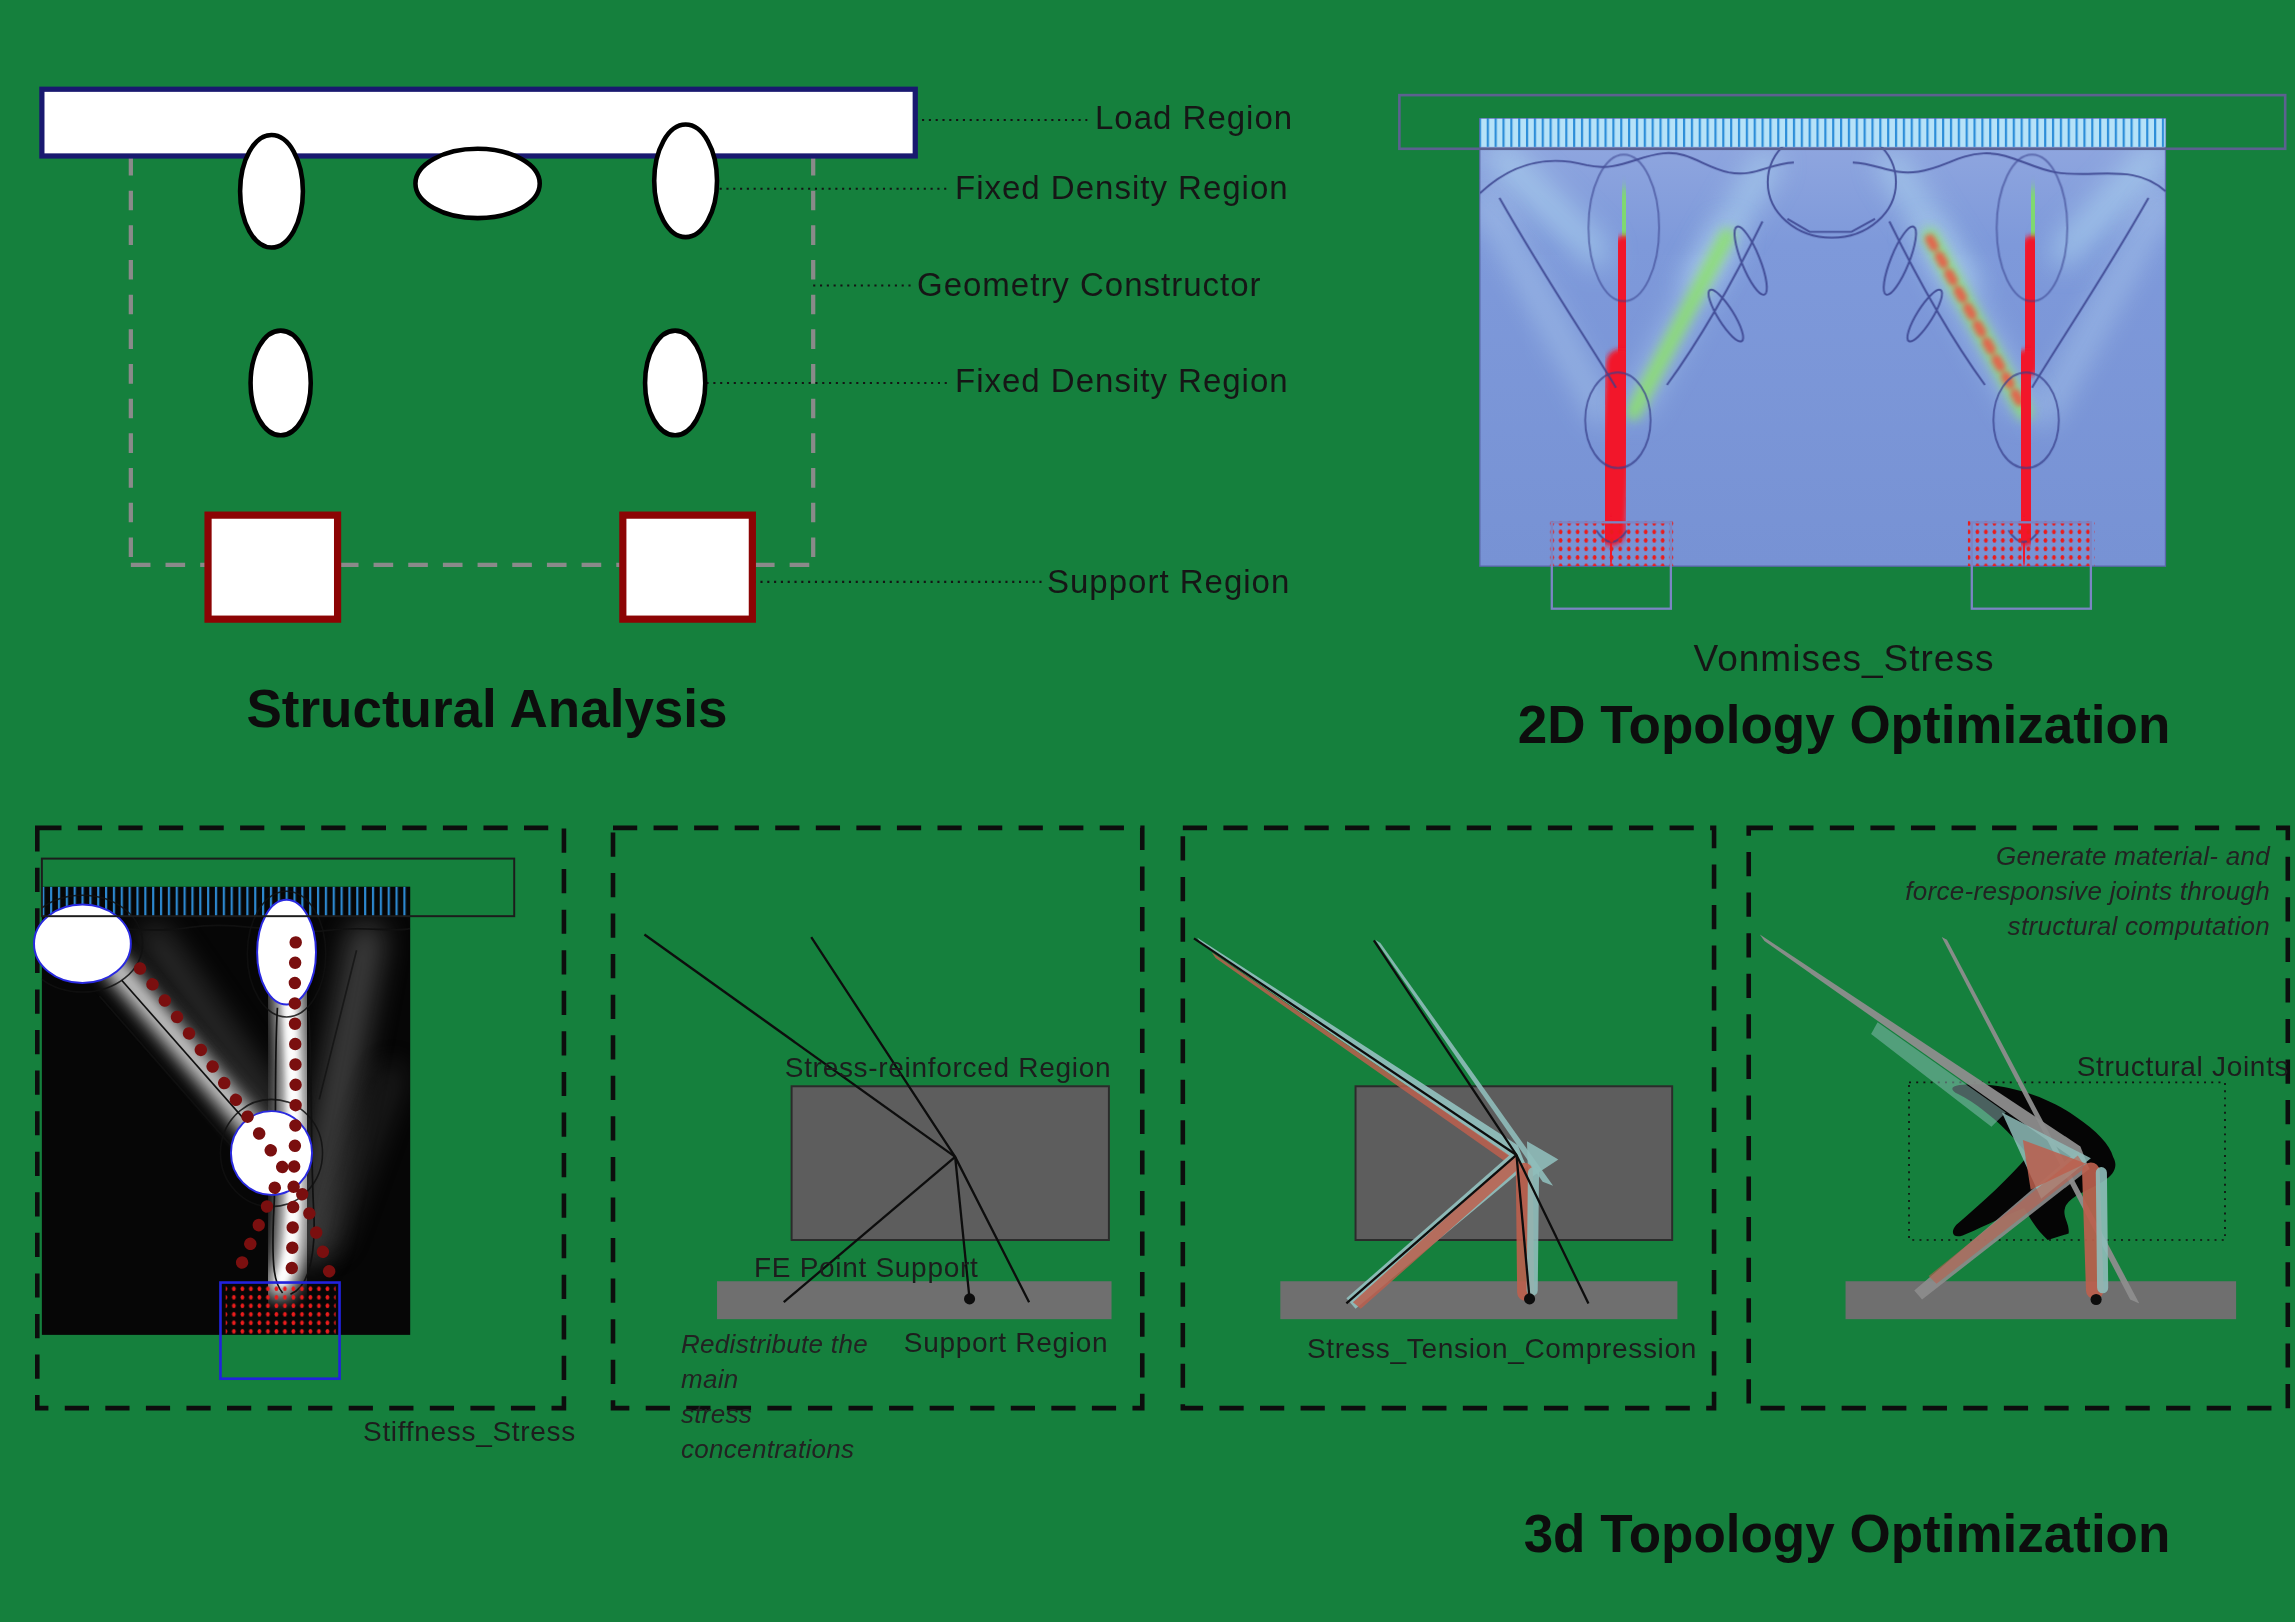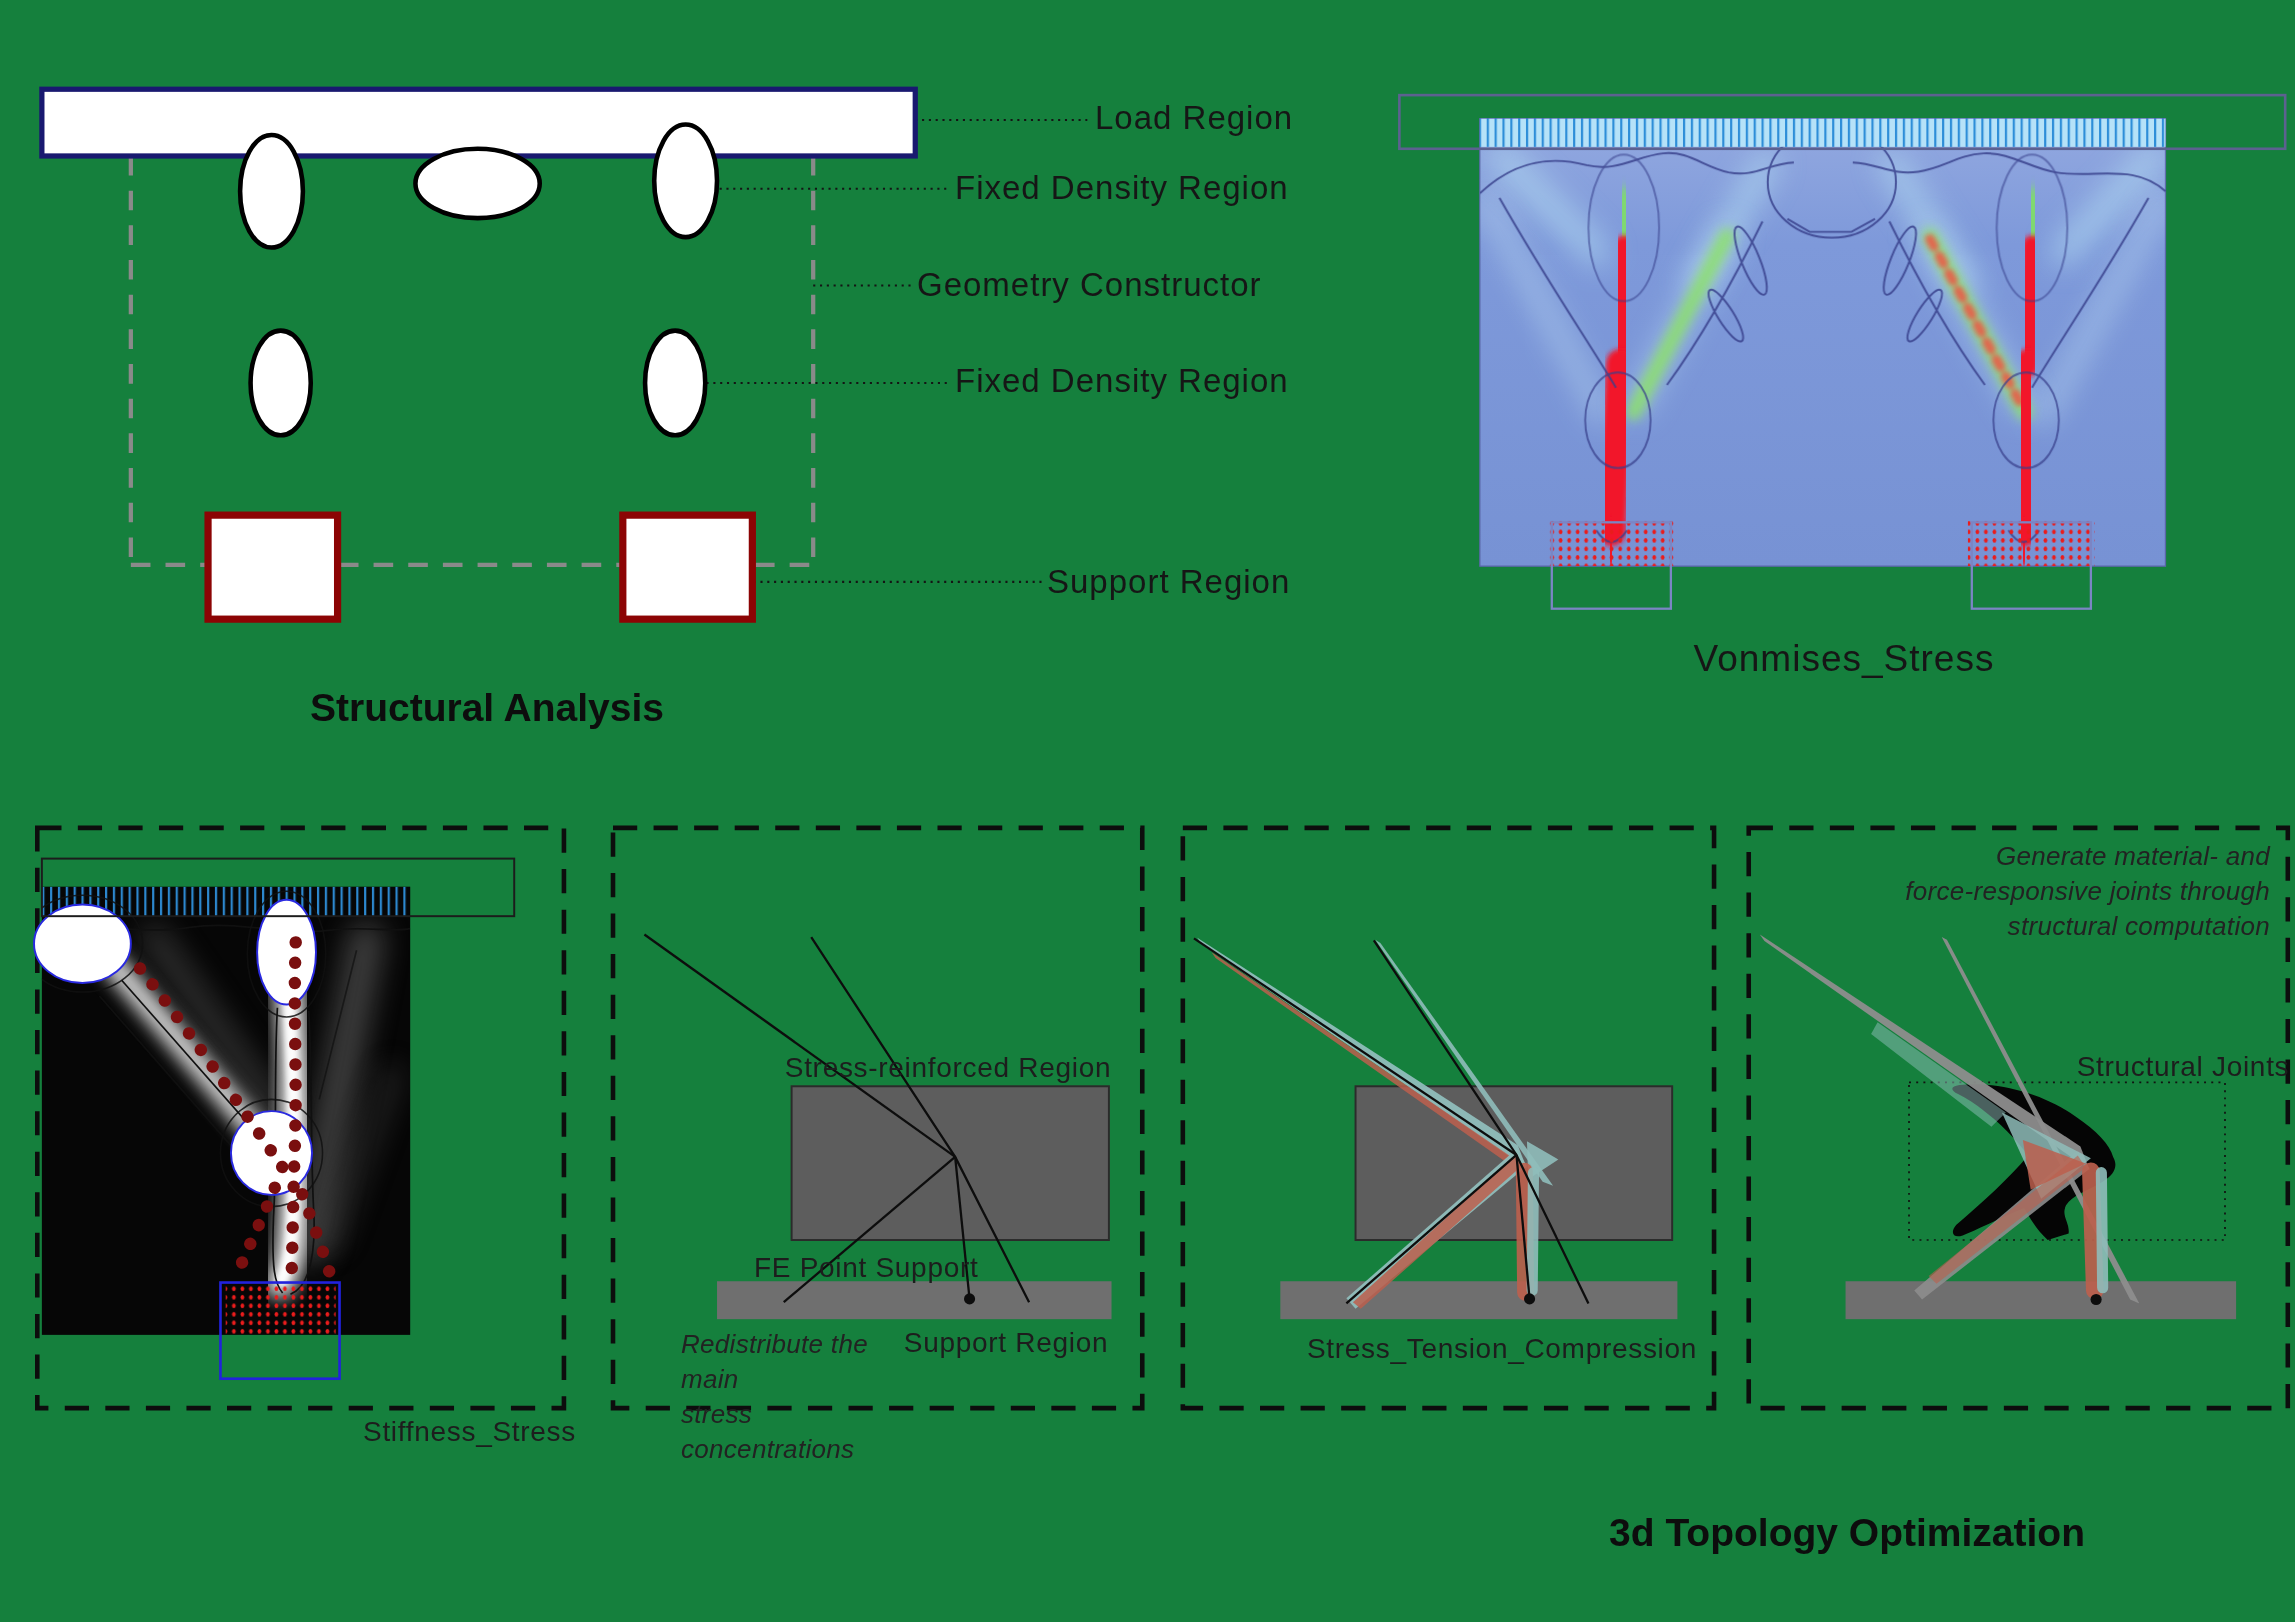--- a/index.html
+++ b/index.html
@@ -17,7 +17,7 @@
   .plabel{font-size:28px;letter-spacing:0.7px;transform:translate(-50%,-50%);color:#1d1d1d;}
   .plabel.leftalign{transform:translateY(-50%);}
   .plabel.rightalign{transform:translateY(-50%);margin-top:40px;}
-  .title{font-size:39px;font-weight:700;letter-spacing:0px;transform:translate(-50%,-50%);color:#0d0d0d;}
+  .title{font-size:53px;font-weight:700;letter-spacing:0px;transform:translate(-50%,-50%);color:#0d0d0d;}
   .note{font-size:26px;font-style:italic;line-height:1.35;letter-spacing:0.3px;color:#222;white-space:normal;}
   .note.rightalign{text-align:right;}
 </style>

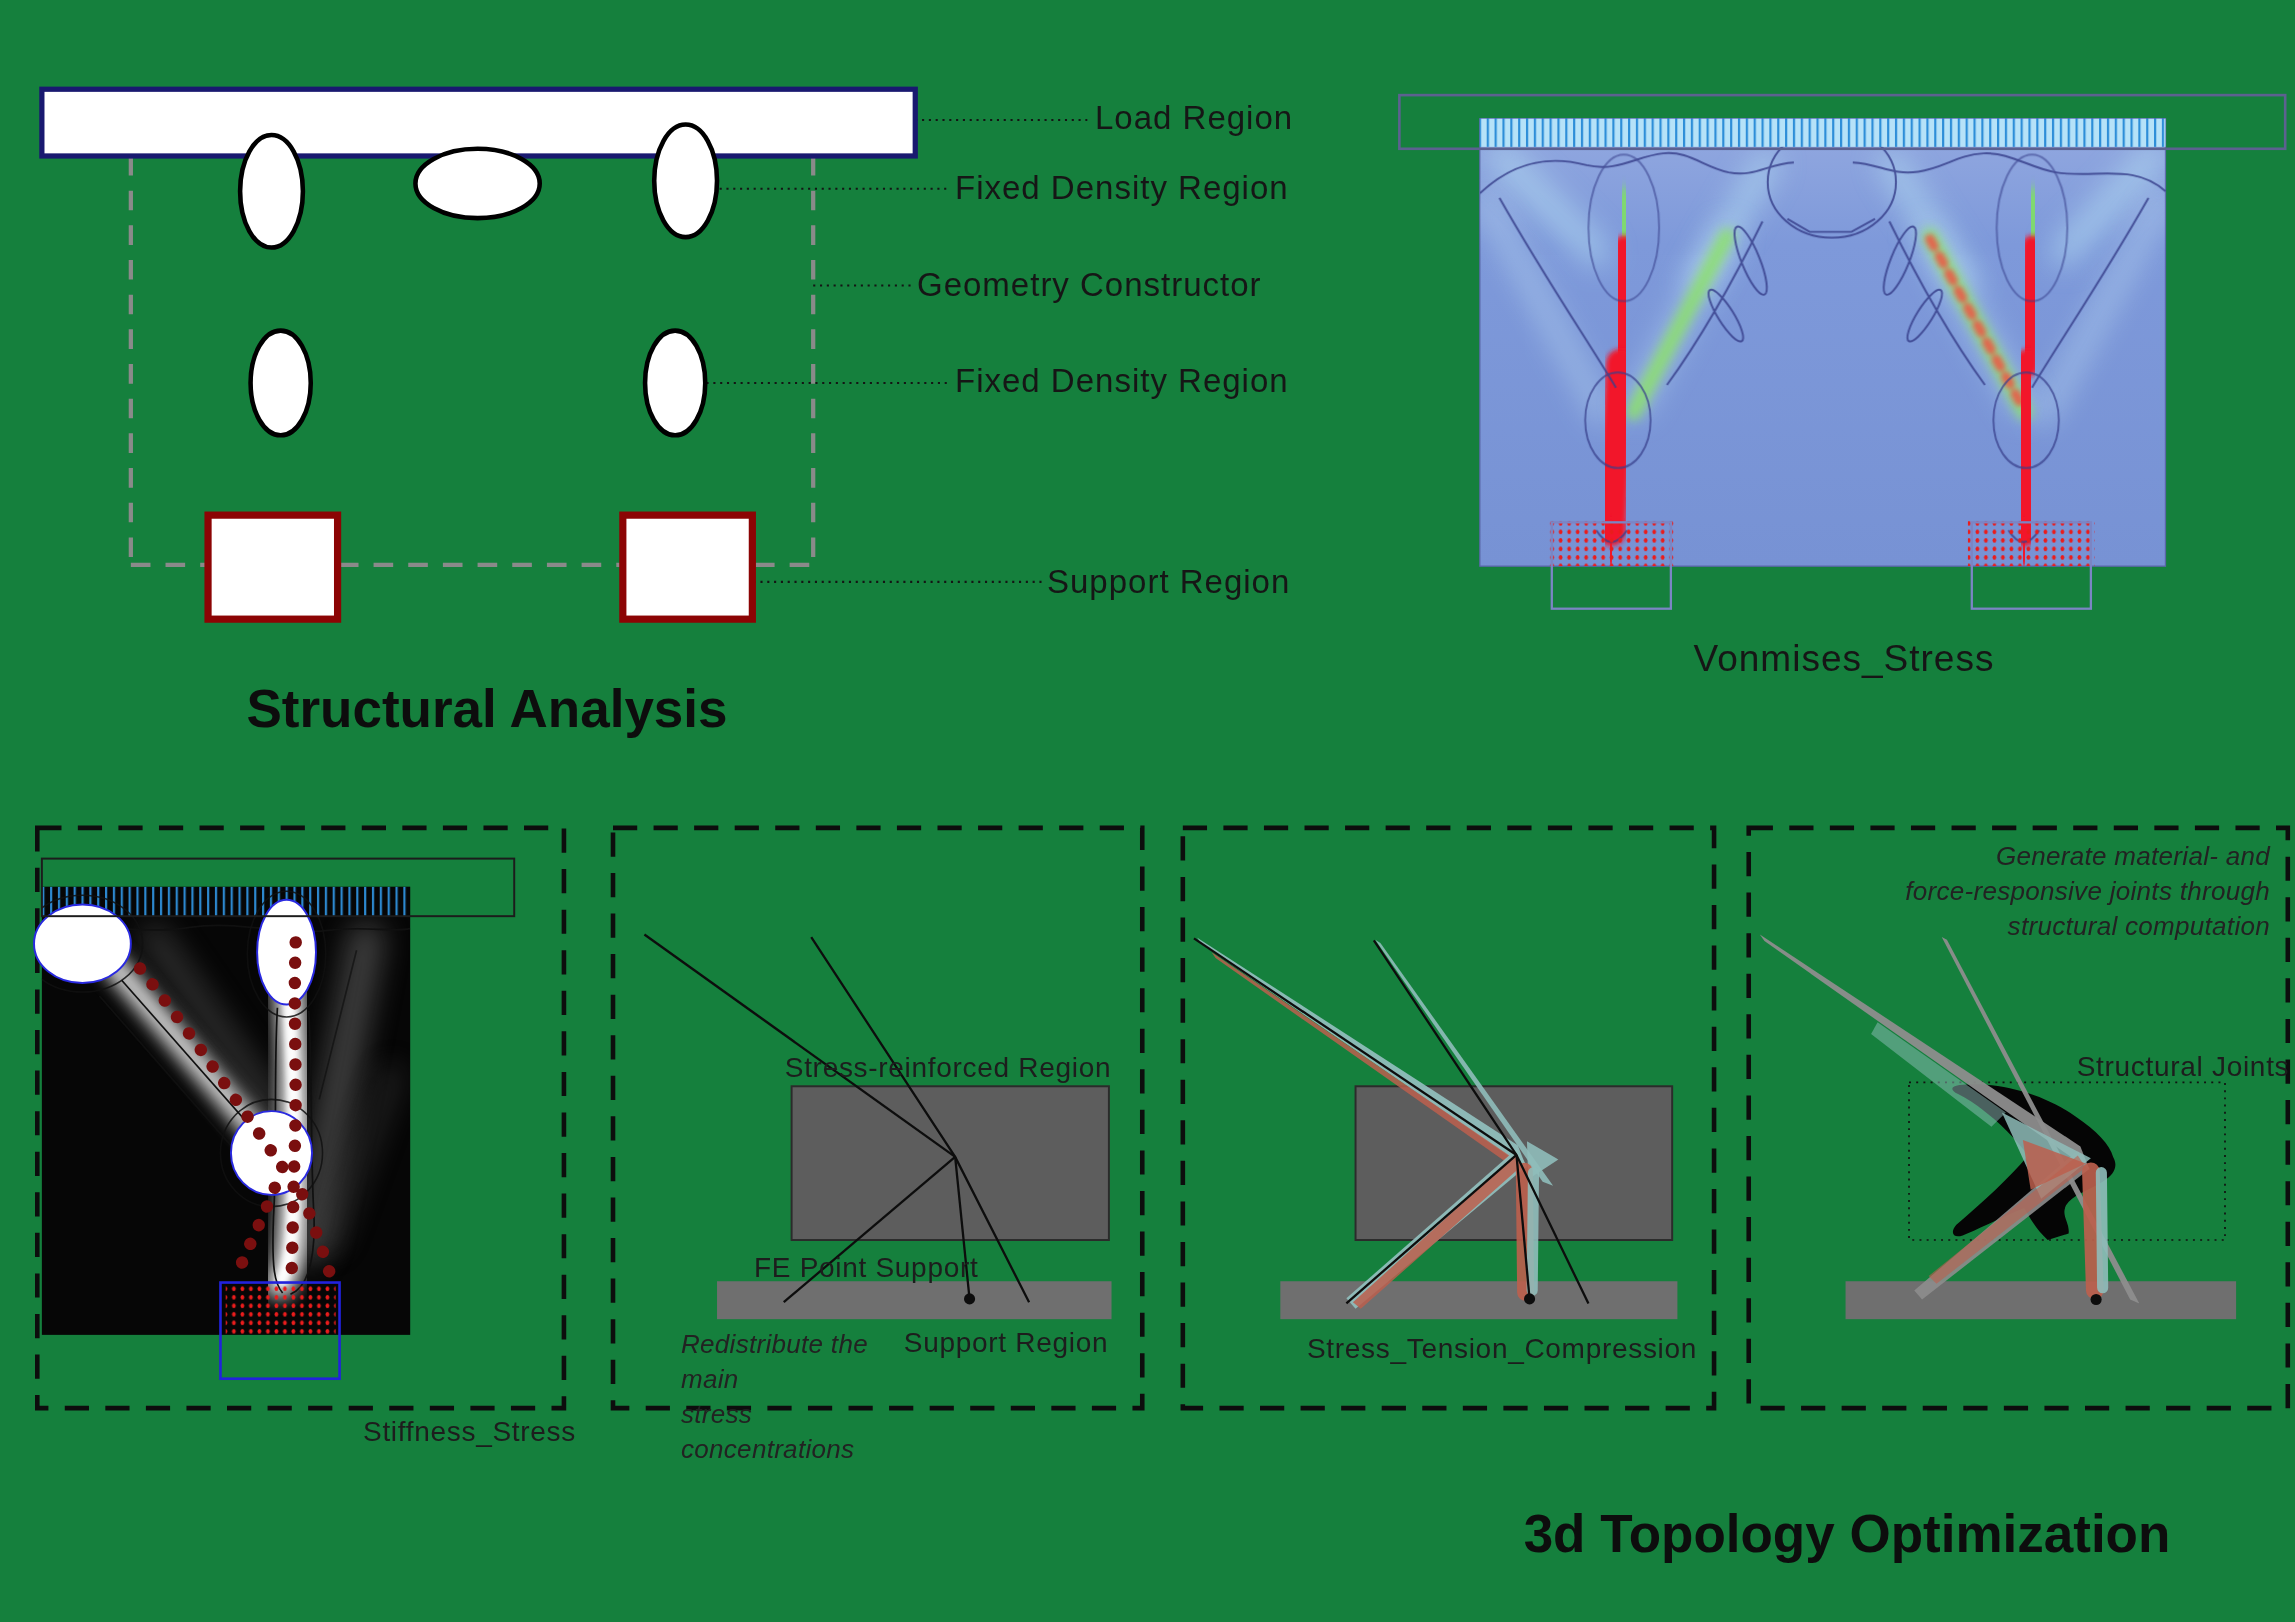--- a/index.html
+++ b/index.html
@@ -248,6 +248,7 @@
   <div class="txt title" style="left:487px;top:708px;">Structural Analysis</div>
 
   <div class="txt cap" style="left:1844px;top:659px;">Vonmises_Stress</div>
+  <div class="txt title" style="left:1844px;top:724px;">2D Topology Optimization</div>
 
   <div class="txt plabel rightalign" style="right:1739px;left:auto;top:1392px;text-align:right;right:auto;left:363px;">Stiffness_Stress</div>
   <div class="txt plabel" style="left:948px;top:1068px;">Stress-reinforced Region</div>

